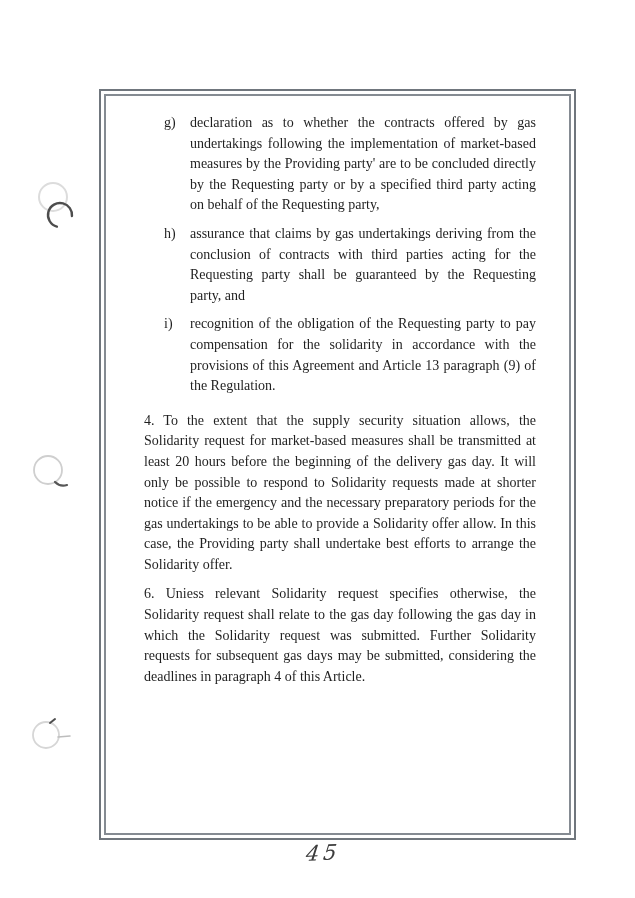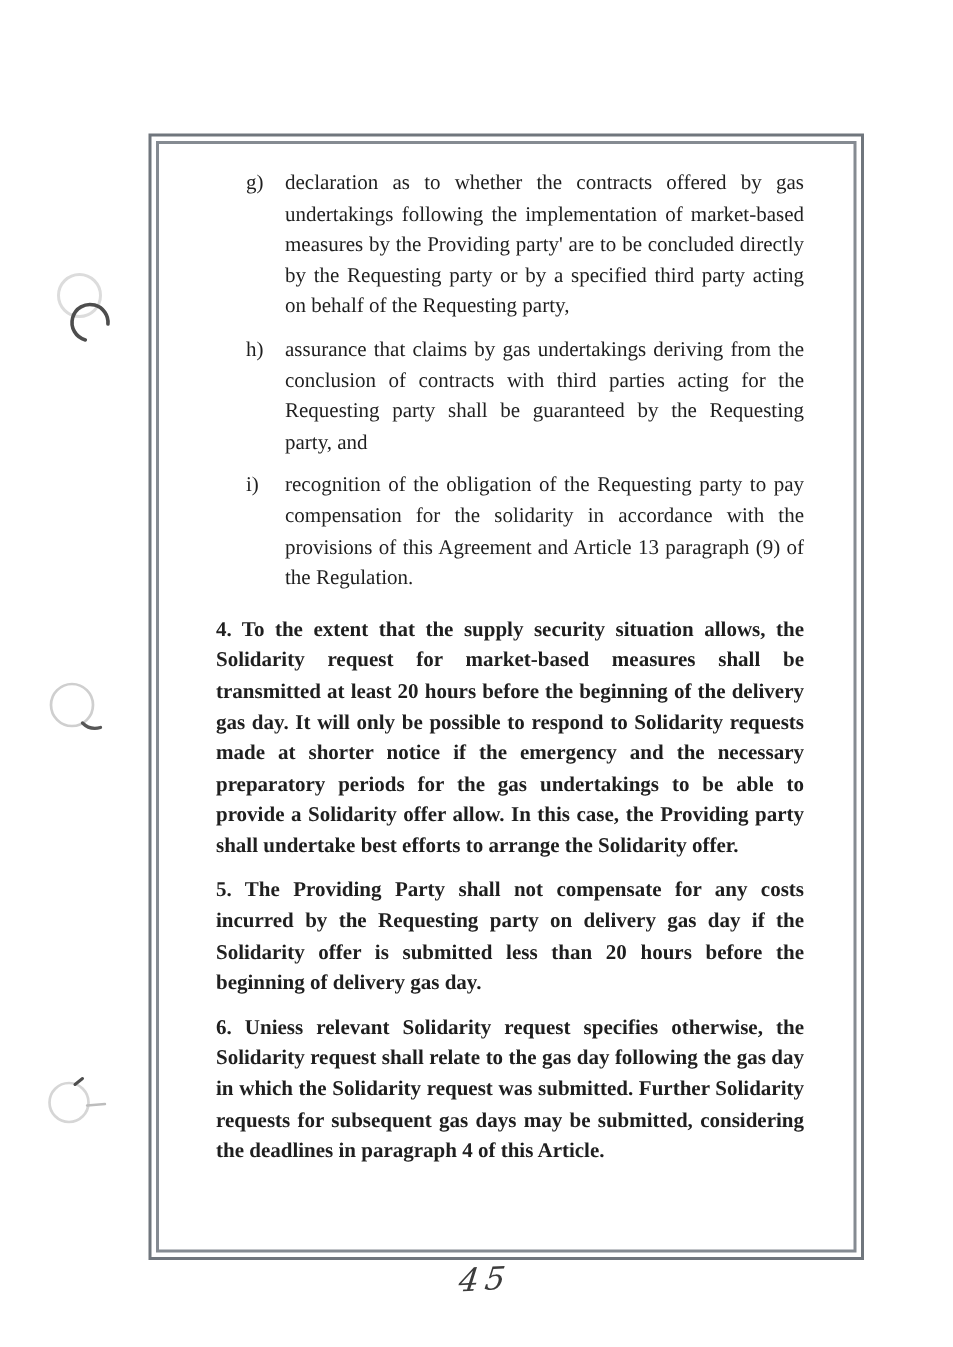--- a/index.html
+++ b/index.html
@@ -62,7 +62,6 @@
   .para {
     margin: 9px 0 0 0;
     text-align: justify;
-    font-weight: bold;
   }
   .para.first {
     margin-top: 14px;

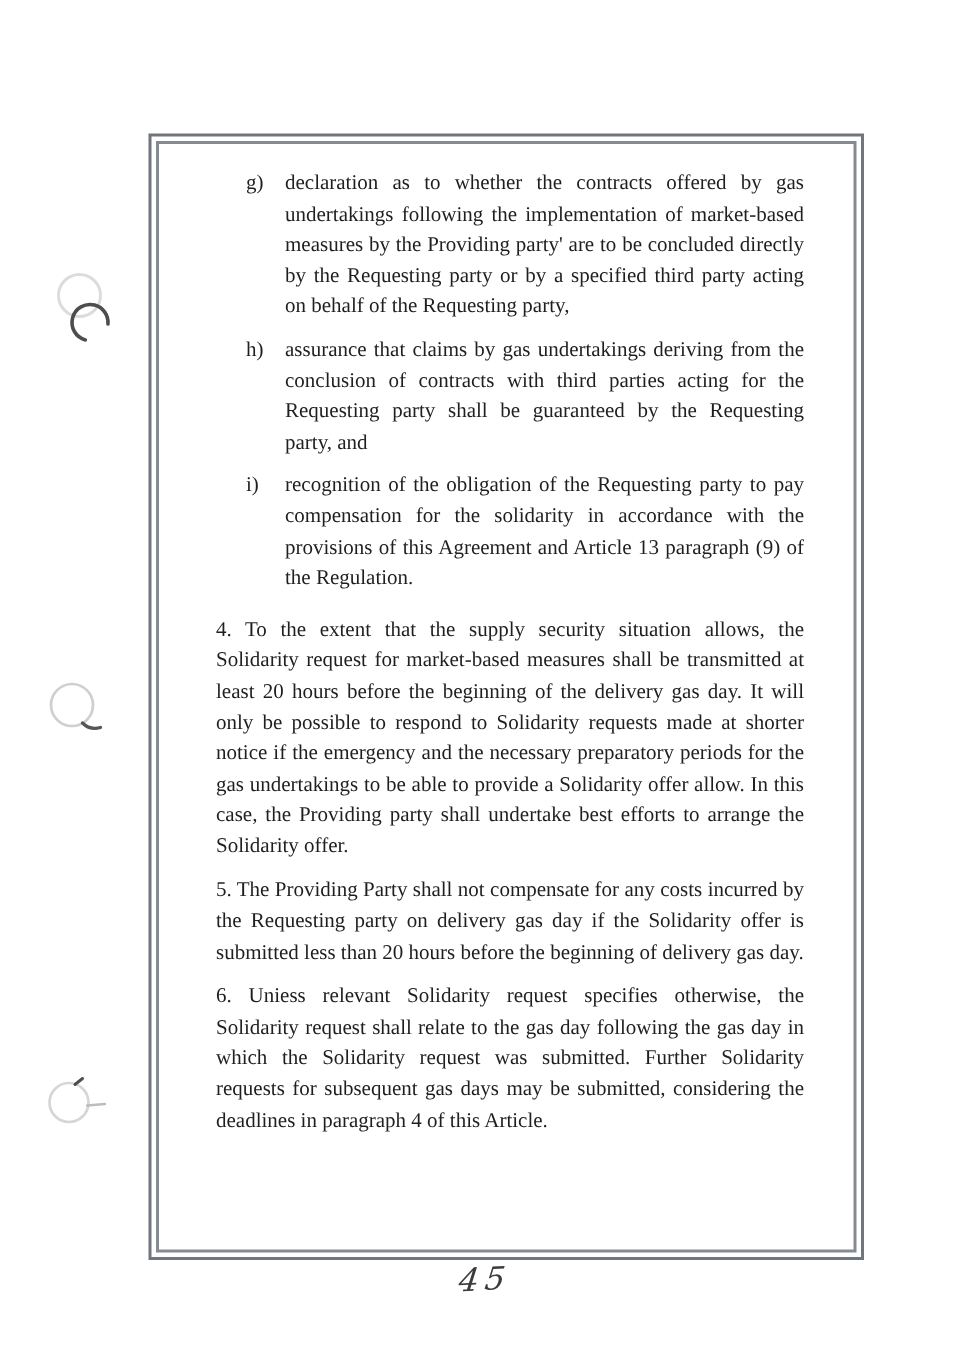--- a/index.html
+++ b/index.html
@@ -119,7 +119,6 @@
         </div>
 
         <p class="para first">4. To the extent that the supply security situation allows, the Solidarity request for market-based measures shall be transmitted at least 20 hours before the beginning of the delivery gas day. It will only be possible to respond to Solidarity requests made at shorter notice if the emergency and the necessary preparatory periods for the gas undertakings to be able to provide a Solidarity offer allow. In this case, the Providing party shall undertake best efforts to arrange the Solidarity offer.</p>
-        <p class="para">5. The Providing Party shall not compensate for any costs incurred by the Requesting party on delivery gas day if the Solidarity offer is submitted less than 20 hours before the beginning of delivery gas day.</p>
         <p class="para">6. Uniess relevant Solidarity request specifies otherwise, the Solidarity request shall relate to the gas day following the gas day in which the Solidarity request was submitted. Further Solidarity requests for subsequent gas days may be submitted, considering the deadlines in paragraph 4 of this Article.</p>
 
       </div>

